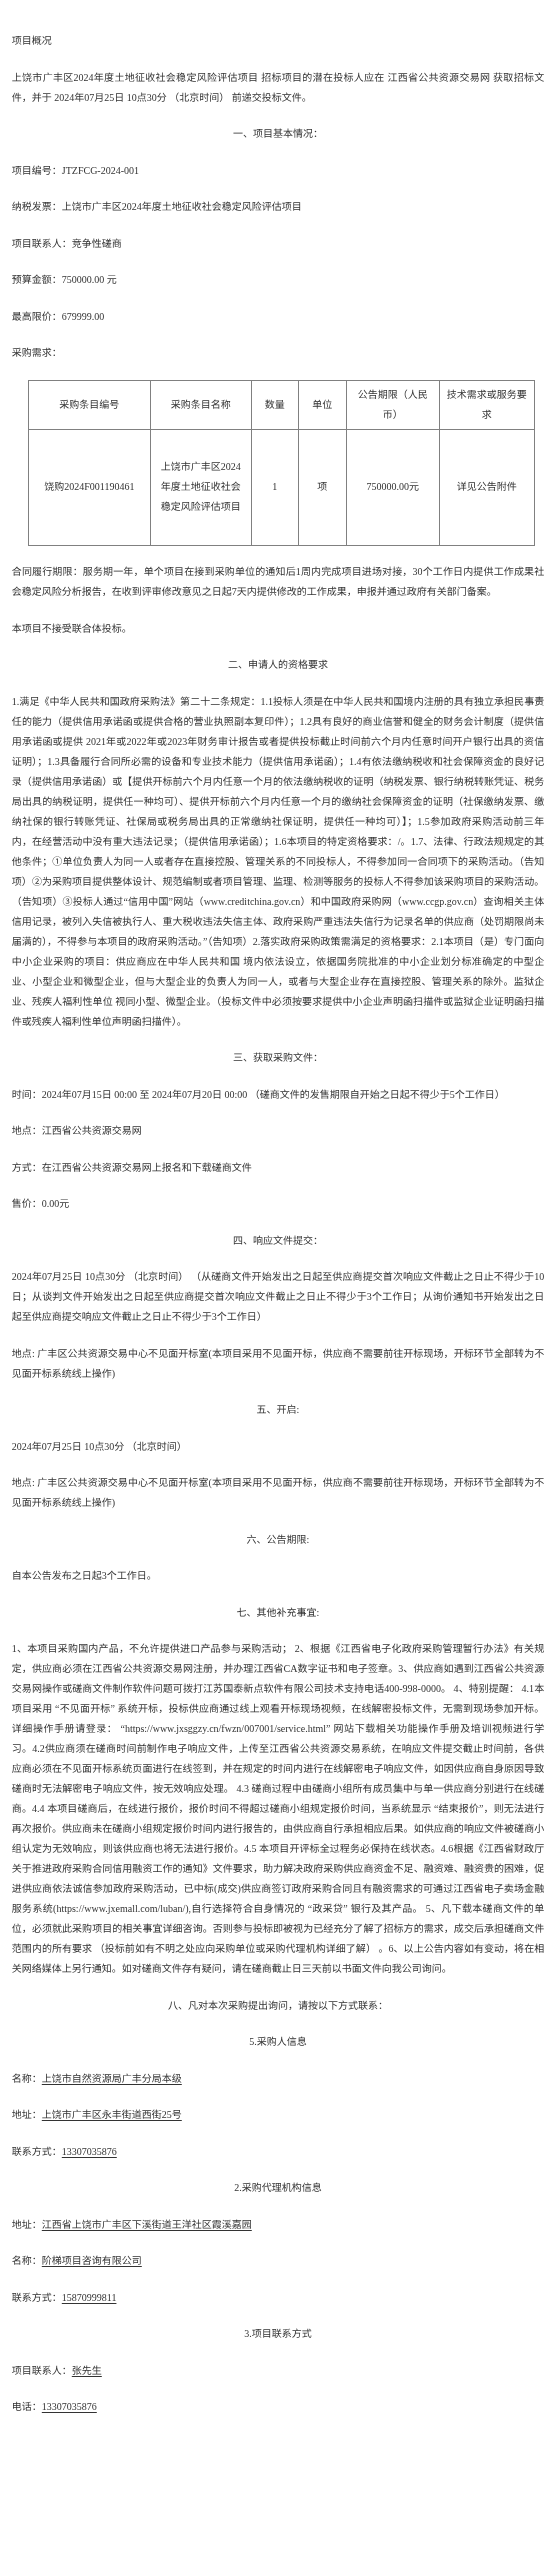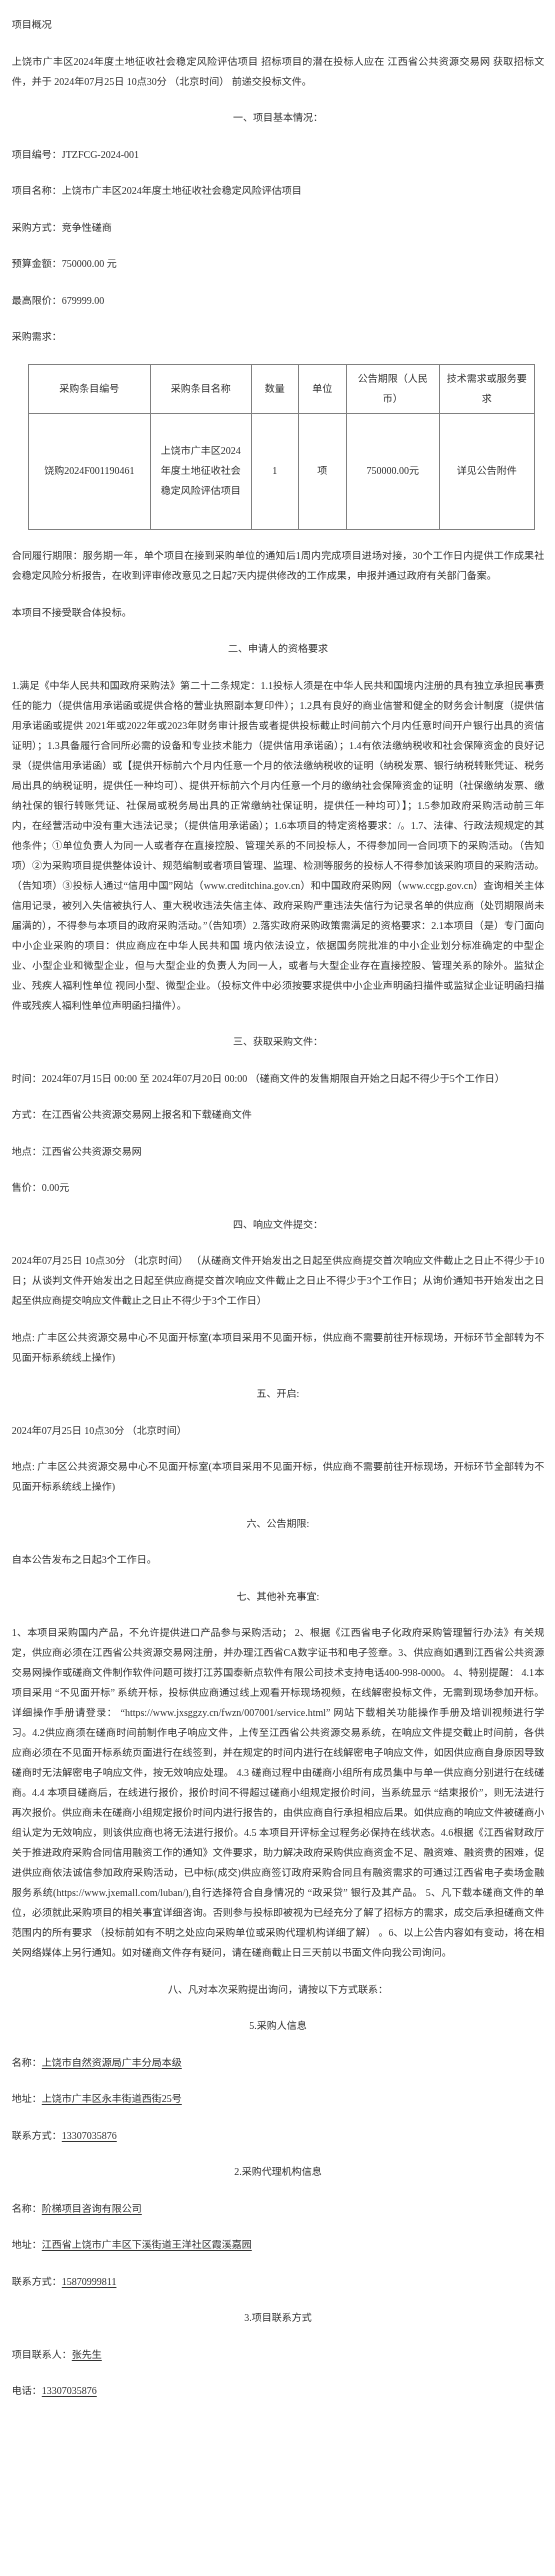--- a/index.html
+++ b/index.html
@@ -14,7 +14,7 @@
     line-height:20px;
     text-align:justify;
   }
-  .doc > :first-child{margin-top:0;}
+  .doc > :first-child{margin-top:16px;}
   p{margin:16.5px 0;}
   p.heading{text-align:center;}
   .uval{

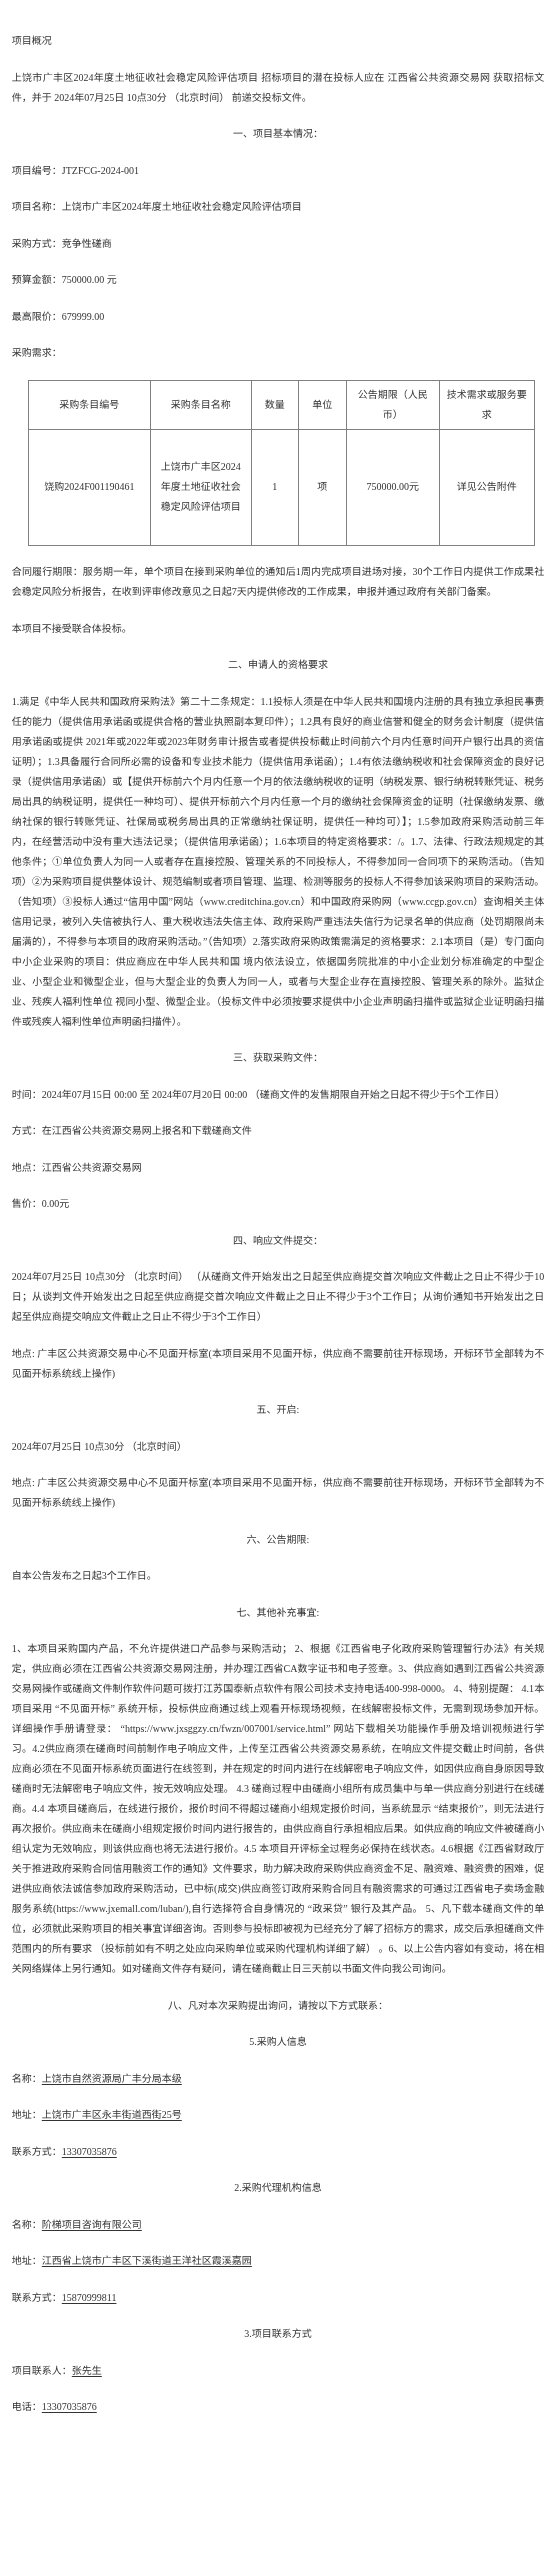--- a/index.html
+++ b/index.html
@@ -48,7 +48,7 @@
     <p>上饶市广丰区2024年度土地征收社会稳定风险评估项目 招标项目的潜在投标人应在 江西省公共资源交易网 获取招标文件，并于 2024年07月25日 10点30分 （北京时间） 前递交投标文件。</p>
     <p class="heading">一、项目基本情况：</p>
     <p>项目编号：JTZFCG-2024-001</p>
-    <p>项目名称：上饶市广丰区2024年度土地征收社会稳定风险评估项目</p>
+    <p>纳税发票：上饶市广丰区2024年度土地征收社会稳定风险评估项目</p>
     <p>采购方式：竞争性磋商</p>
     <p>预算金额：750000.00 元</p>
     <p>最高限价：679999.00</p>

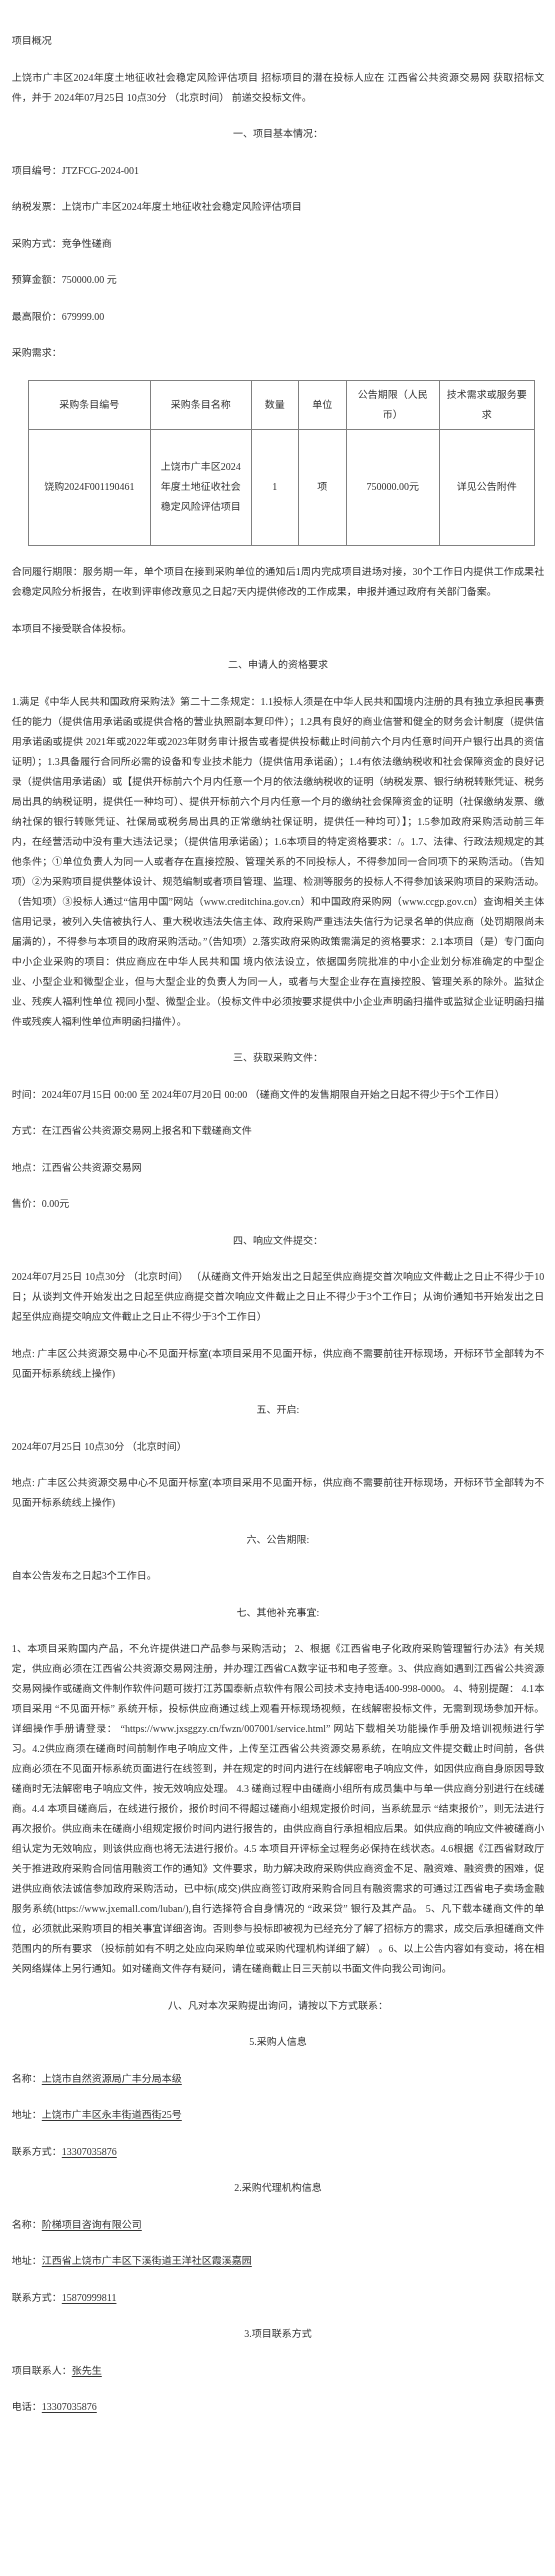--- a/index.html
+++ b/index.html
@@ -49,7 +49,7 @@
     <p class="heading">一、项目基本情况：</p>
     <p>项目编号：JTZFCG-2024-001</p>
     <p>纳税发票：上饶市广丰区2024年度土地征收社会稳定风险评估项目</p>
-    <p>采购方式：竞争性磋商</p>
+    <p>项目联系人：竞争性磋商</p>
     <p>预算金额：750000.00 元</p>
     <p>最高限价：679999.00</p>
     <p>采购需求：</p>

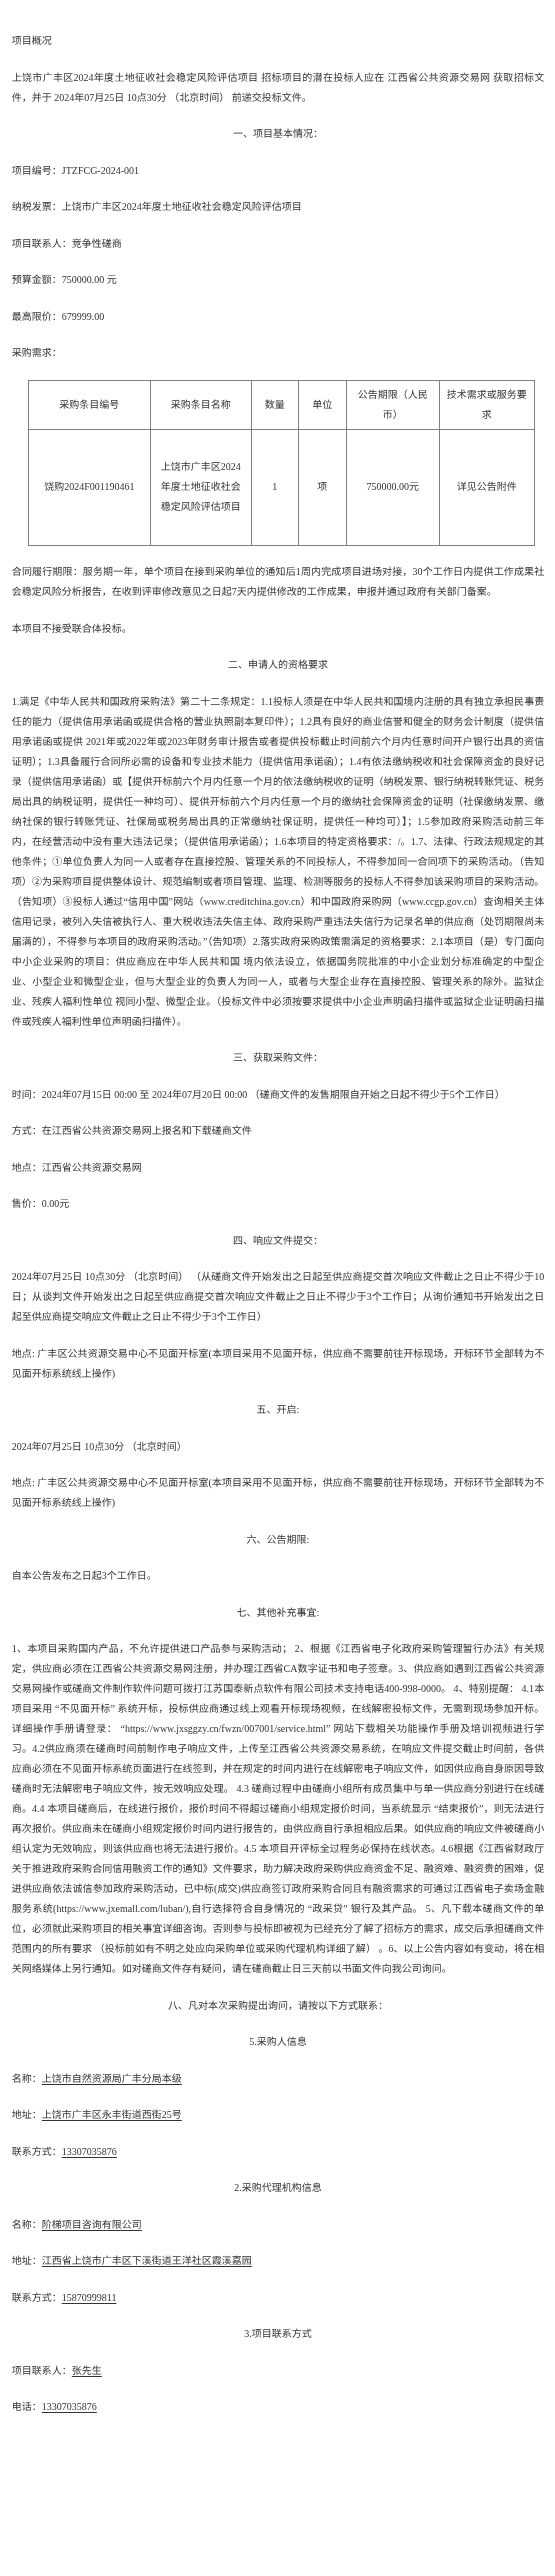--- a/index.html
+++ b/index.html
@@ -89,8 +89,8 @@
     <p>1.满足《中华人民共和国政府采购法》第二十二条规定：1.1投标人须是在中华人民共和国境内注册的具有独立承担民事责任的能力（提供信用承诺函或提供合格的营业执照副本复印件）；1.2具有良好的商业信誉和健全的财务会计制度（提供信用承诺函或提供 2021年或2022年或2023年财务审计报告或者提供投标截止时间前六个月内任意时间开户银行出具的资信证明）；1.3具备履行合同所必需的设备和专业技术能力（提供信用承诺函）；1.4有依法缴纳税收和社会保障资金的良好记录（提供信用承诺函）或【提供开标前六个月内任意一个月的依法缴纳税收的证明（纳税发票、银行纳税转账凭证、税务局出具的纳税证明，提供任一种均可）、提供开标前六个月内任意一个月的缴纳社会保障资金的证明（社保缴纳发票、缴纳社保的银行转账凭证、社保局或税务局出具的正常缴纳社保证明，提供任一种均可）】；1.5参加政府采购活动前三年内，在经营活动中没有重大违法记录；（提供信用承诺函）；1.6本项目的特定资格要求：/。1.7、法律、行政法规规定的其他条件；①单位负责人为同一人或者存在直接控股、管理关系的不同投标人，不得参加同一合同项下的采购活动。（告知项）②为采购项目提供整体设计、规范编制或者项目管理、监理、检测等服务的投标人不得参加该采购项目的采购活动。（告知项）③投标人通过“信用中国”网站（www.creditchina.gov.cn）和中国政府采购网（www.ccgp.gov.cn）查询相关主体信用记录，被列入失信被执行人、重大税收违法失信主体、政府采购严重违法失信行为记录名单的供应商（处罚期限尚未届满的），不得参与本项目的政府采购活动。”（告知项）2.落实政府采购政策需满足的资格要求：2.1本项目（是）专门面向中小企业采购的项目：供应商应在中华人民共和国 境内依法设立，依据国务院批准的中小企业划分标准确定的中型企业、小型企业和微型企业，但与大型企业的负责人为同一人，或者与大型企业存在直接控股、管理关系的除外。监狱企业、残疾人福利性单位 视同小型、微型企业。（投标文件中必须按要求提供中小企业声明函扫描件或监狱企业证明函扫描件或残疾人福利性单位声明函扫描件）。</p>
     <p class="heading">三、获取采购文件：</p>
     <p>时间：2024年07月15日 00:00 至 2024年07月20日 00:00 （磋商文件的发售期限自开始之日起不得少于5个工作日）</p>
+    <p>地点：江西省公共资源交易网</p>
     <p>方式：在江西省公共资源交易网上报名和下载磋商文件</p>
-    <p>地点：江西省公共资源交易网</p>
     <p>售价：0.00元</p>
     <p class="heading">四、响应文件提交：</p>
     <p>2024年07月25日 10点30分 （北京时间） （从磋商文件开始发出之日起至供应商提交首次响应文件截止之日止不得少于10日；从谈判文件开始发出之日起至供应商提交首次响应文件截止之日止不得少于3个工作日；从询价通知书开始发出之日起至供应商提交响应文件截止之日止不得少于3个工作日）</p>

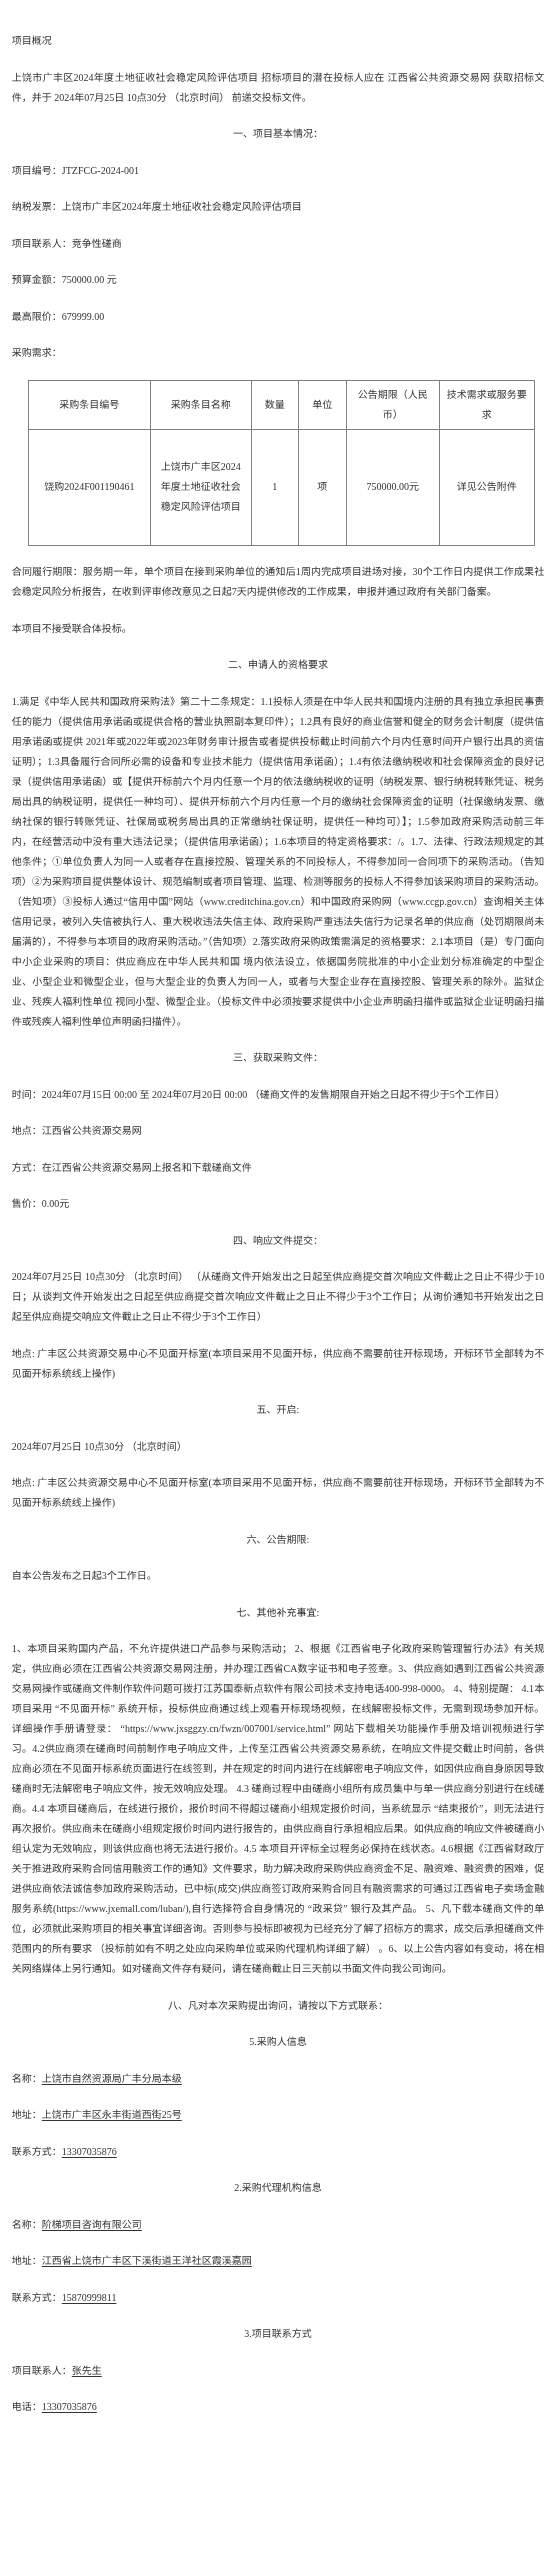--- a/index.html
+++ b/index.html
@@ -108,8 +108,8 @@
     <p><span>地址：</span><span class="uval">上饶市广丰区永丰街道西街25号</span></p>
     <p><span>联系方式：</span><span class="uval">13307035876</span></p>
     <p class="heading">2.采购代理机构信息</p>
+    <p><span>地址：</span><span class="uval">江西省上饶市广丰区下溪街道王洋社区霞溪嘉园</span></p>
     <p><span>名称：</span><span class="uval">阶梯项目咨询有限公司</span></p>
-    <p><span>地址：</span><span class="uval">江西省上饶市广丰区下溪街道王洋社区霞溪嘉园</span></p>
     <p><span>联系方式：</span><span class="uval">15870999811</span></p>
     <p class="heading">3.项目联系方式</p>
     <p><span>项目联系人：</span><span class="uval">张先生</span></p>

